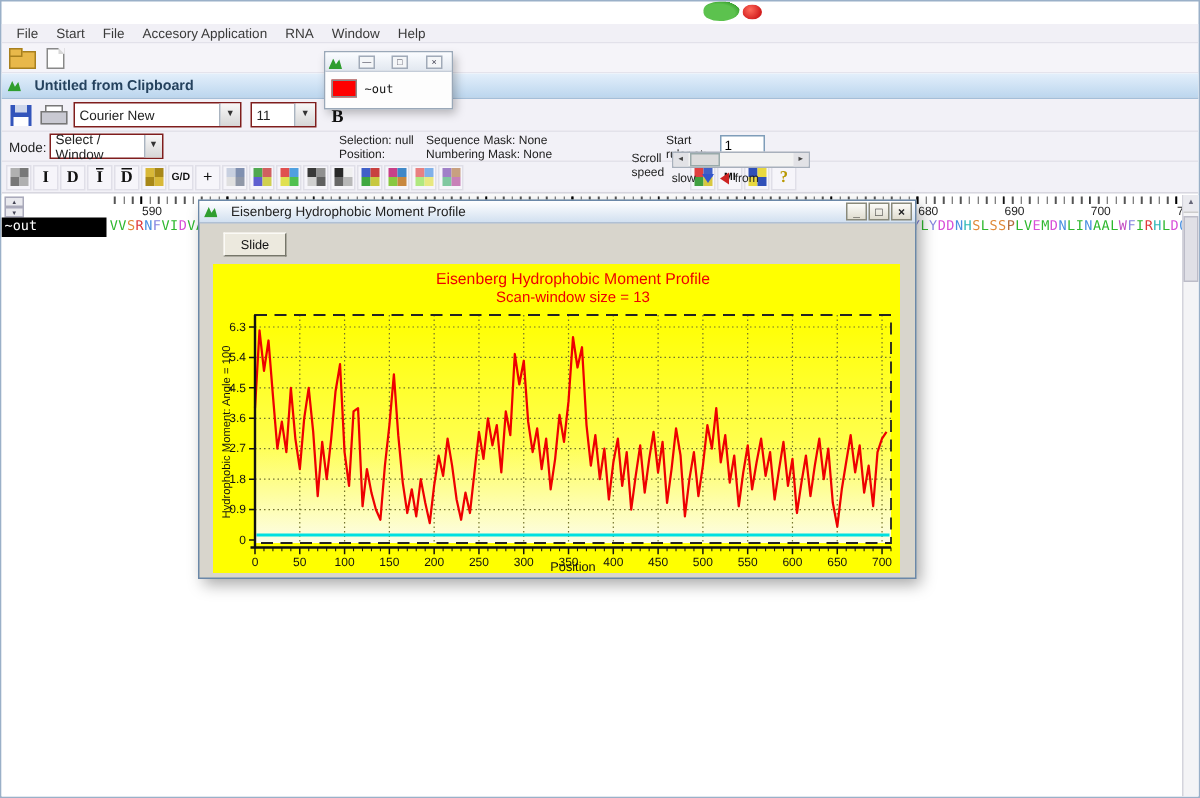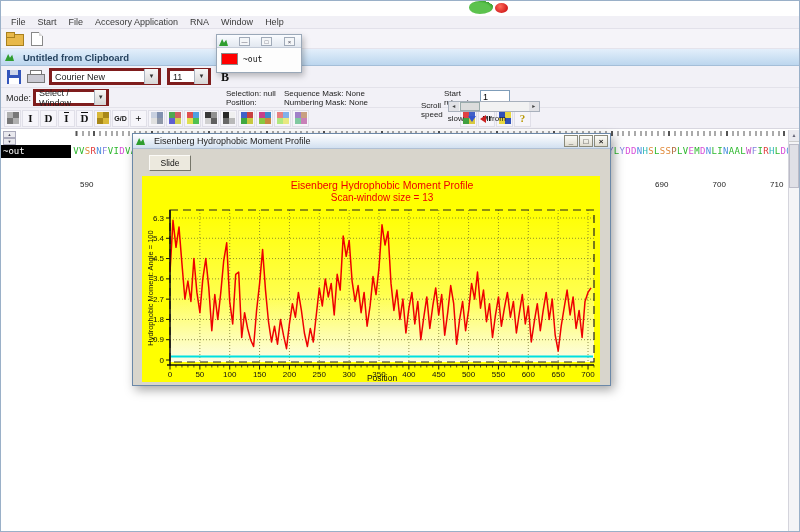--- a/index.html
+++ b/index.html
@@ -48,7 +48,7 @@
 
   .format-row { height:22px; background:#f2f1f7; border-bottom:1px solid #e3e2ea;
                 display:flex; align-items:center; gap:6px; padding-left:6px; }
-  .combo { display:flex; align-items:center; border:3px solid #7f1d1d; background:#fff; height:17px; }
+  .combo { display:flex; align-items:center; border:1px solid #7f1d1d; background:#fff; height:17px; }
   .combo .val { font-size:9px; padding:0 3px; color:#222; }
   .combo .arrow { width:14px; height:15px; margin-left:auto; background:linear-gradient(#f8f8f8,#d6d6d6);
                   border-left:1px solid #aab4c0; font-size:6px; color:#333; text-align:center; line-height:15px; }

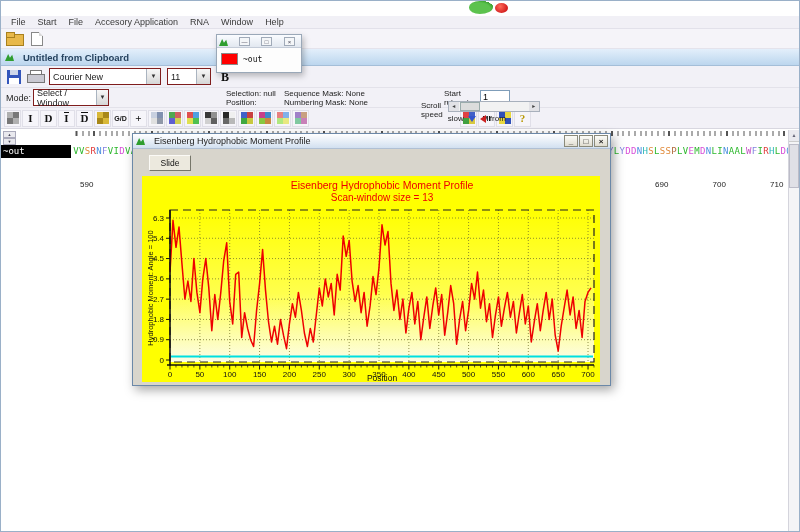--- a/index.html
+++ b/index.html
@@ -100,7 +100,7 @@
         repeating-linear-gradient(90deg,#555 0 1px, transparent 1px 5.75px);
       background-position:20.5px 0, 3.5px 0; }
   .ruler-labels { position:absolute; left:72px; right:12px; top:6px; height:9px; font-size:8px; color:#222; }
-  .ruler-labels span { position:absolute; width:28px; text-align:left;margin-top:44px; }
+  .ruler-labels span { position:absolute; width:28px; text-align:right; }
   .seq-name { position:absolute; left:0; top:15px; width:70px; height:13px; background:#000; color:#fff;
               font-family:"DejaVu Sans Mono",monospace; font-size:9px; line-height:13px; padding-left:2px; }
   .residues { position:absolute; left:72px; top:15px; height:13px; white-space:nowrap;

